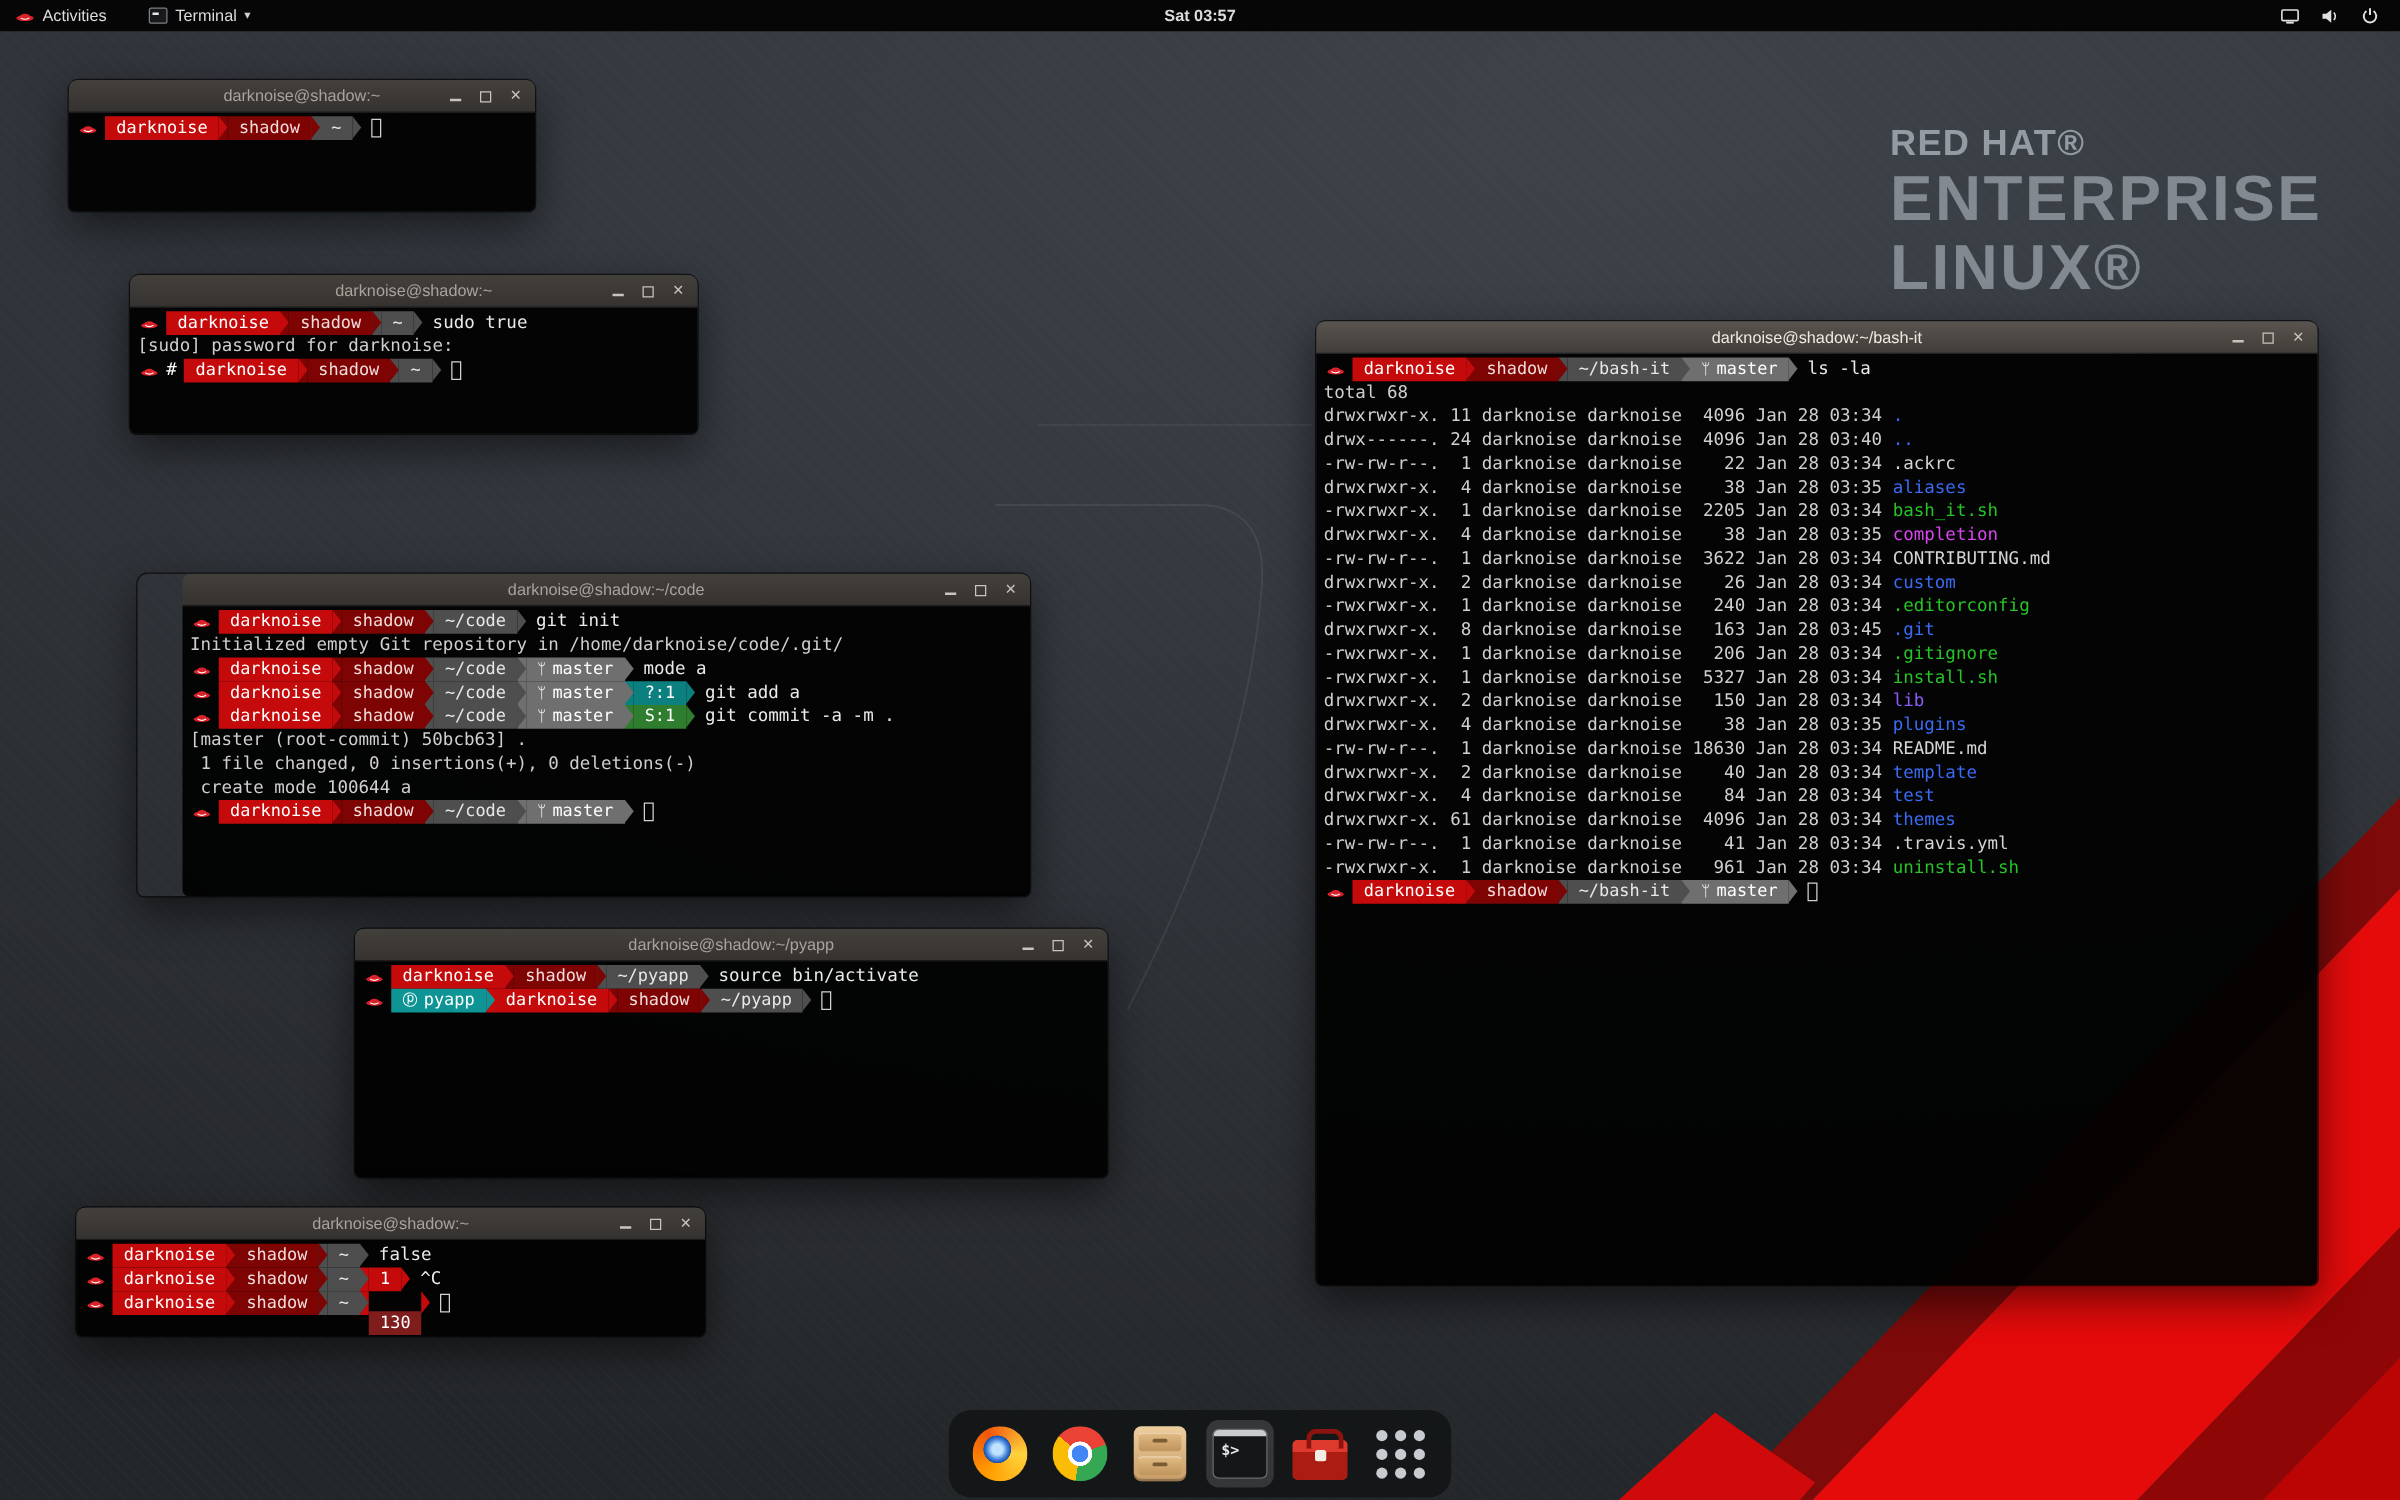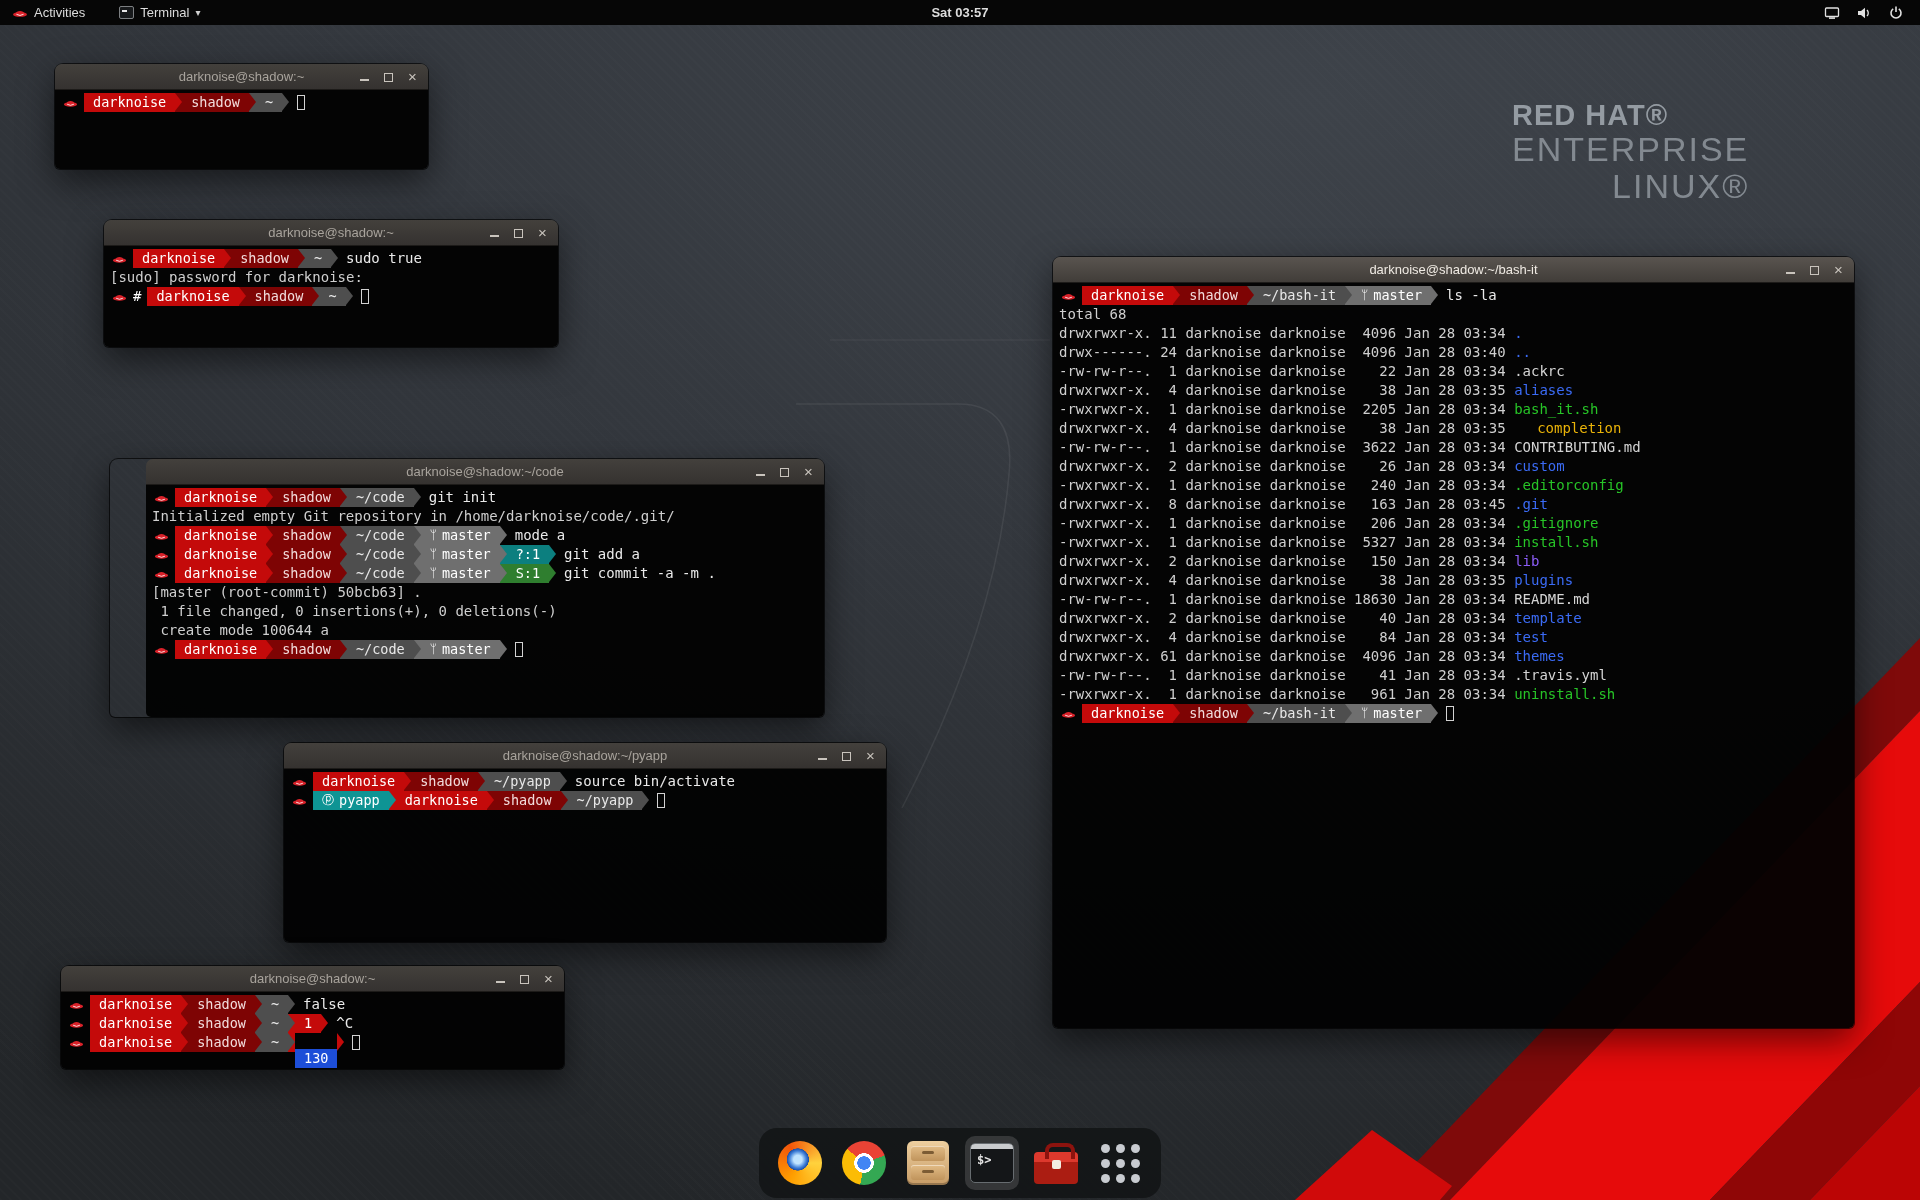--- a/index.html
+++ b/index.html
@@ -31,7 +31,7 @@
   
   .brand { position:absolute; left:1512px; top:100px; z-index:1; line-height:1.08; }
   .brand-l1 { font-size:29px; font-weight:bold; letter-spacing:1px; color:#99a0a7; opacity:.95; }
-  .brand-l2, .brand-l3 { font-size:34px; font-weight:400; letter-spacing:2px; color:#8b9299; opacity:.9;text-align:right; }
+  .brand-l2, .brand-l3 { font-size:51px; font-weight:700; letter-spacing:2px; color:#8b9299; opacity:.9; }
   .deco { position:absolute; inset:0; z-index:1; pointer-events:none; }
 
   

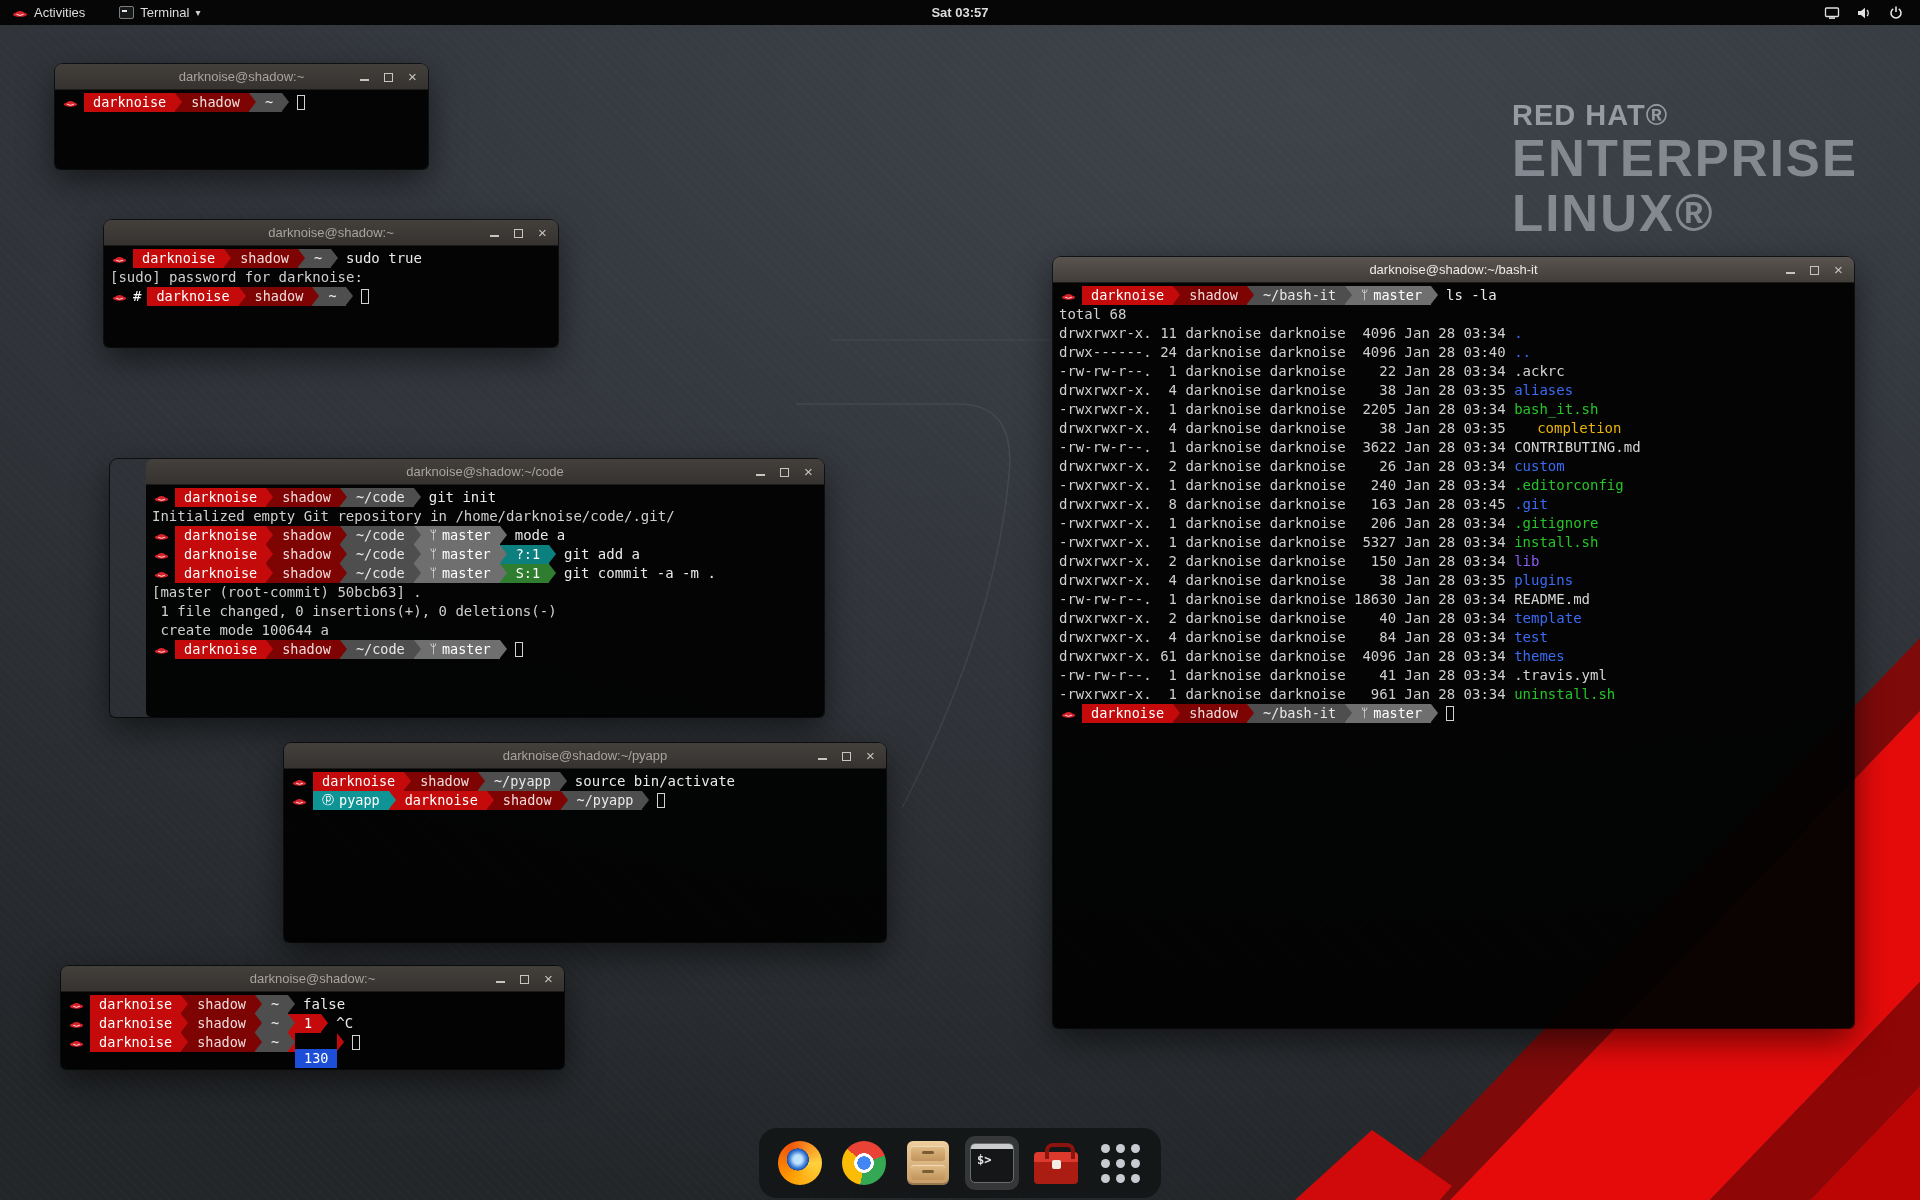--- a/index.html
+++ b/index.html
@@ -547,7 +547,7 @@
         </div>
         <div class="tline">
           <span>drwxrwxr-x.  4 darknoise darknoise    38 Jan 28 03:35 </span>
-          <span style="color: #eab308; margin-left: 23px;">completion</span>
+          <span style="color: #d946ef;">completion</span>
         </div>
         <div class="tline">
           <span>-rw-rw-r--.  1 darknoise darknoise  3622 Jan 28 03:34 </span>

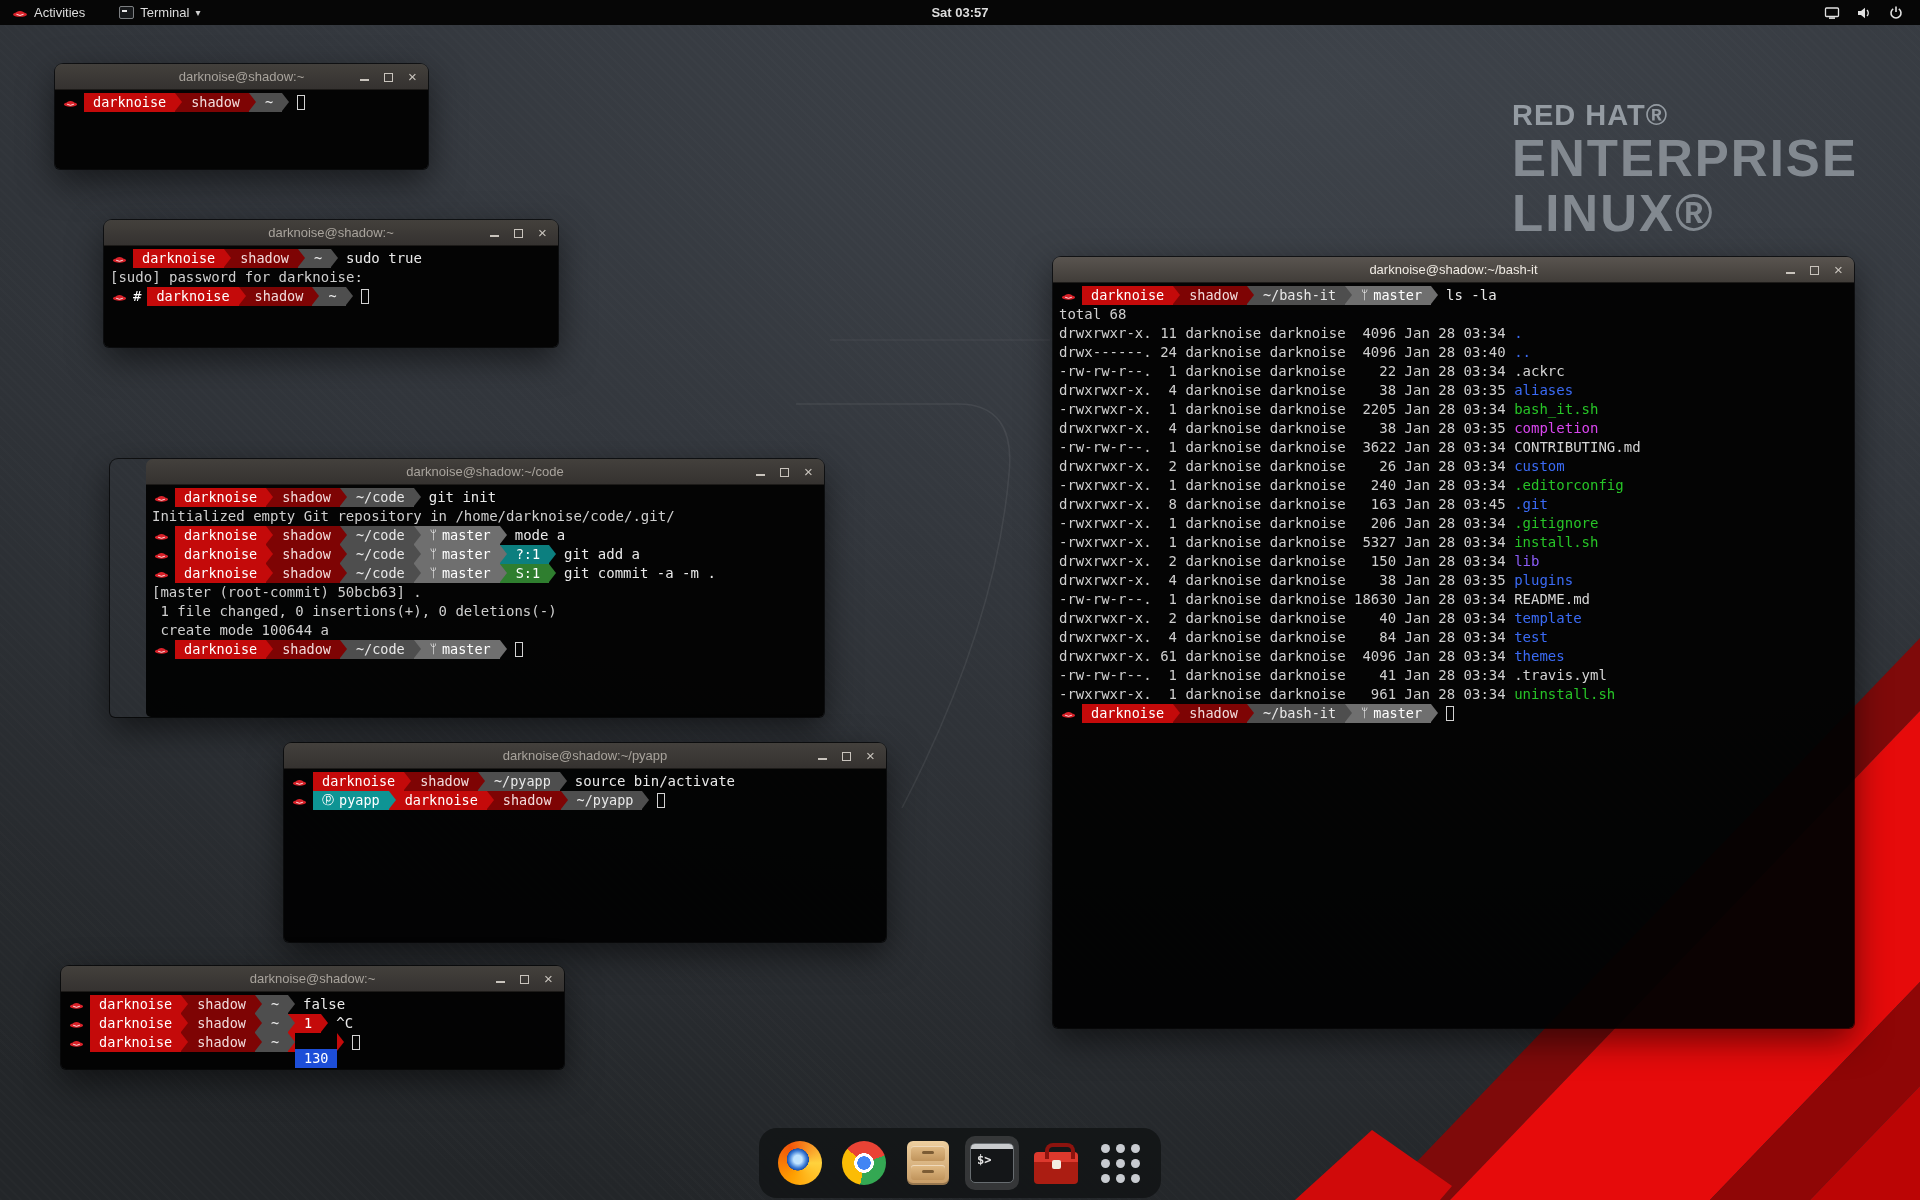--- a/index.html
+++ b/index.html
@@ -483,7 +483,7 @@
           <span class="sep" style="background: rgb(78, 78, 78);"><i style="border-left-color: rgb(126, 4, 4);"></i></span>
           <span class="seg" style="background: rgb(78, 78, 78); color: rgb(232, 232, 232);"><span>~</span></span>
           <span class="sep" style="background: rgb(196, 10, 10);"><i style="border-left-color: rgb(78, 78, 78);"></i></span>
-          <span class="seg" style="background: #1d4ed8; color: rgb(255, 255, 255); margin-top: 32px;"><span>130</span></span>
+          <span class="seg" style="background: #7f1d1d; color: rgb(255, 255, 255); margin-top: 32px;"><span>130</span></span>
           <span class="sep" style="background: transparent;"><i style="border-left-color: rgb(196, 10, 10);"></i></span>
           <span class="cursor"></span>
         </div>

